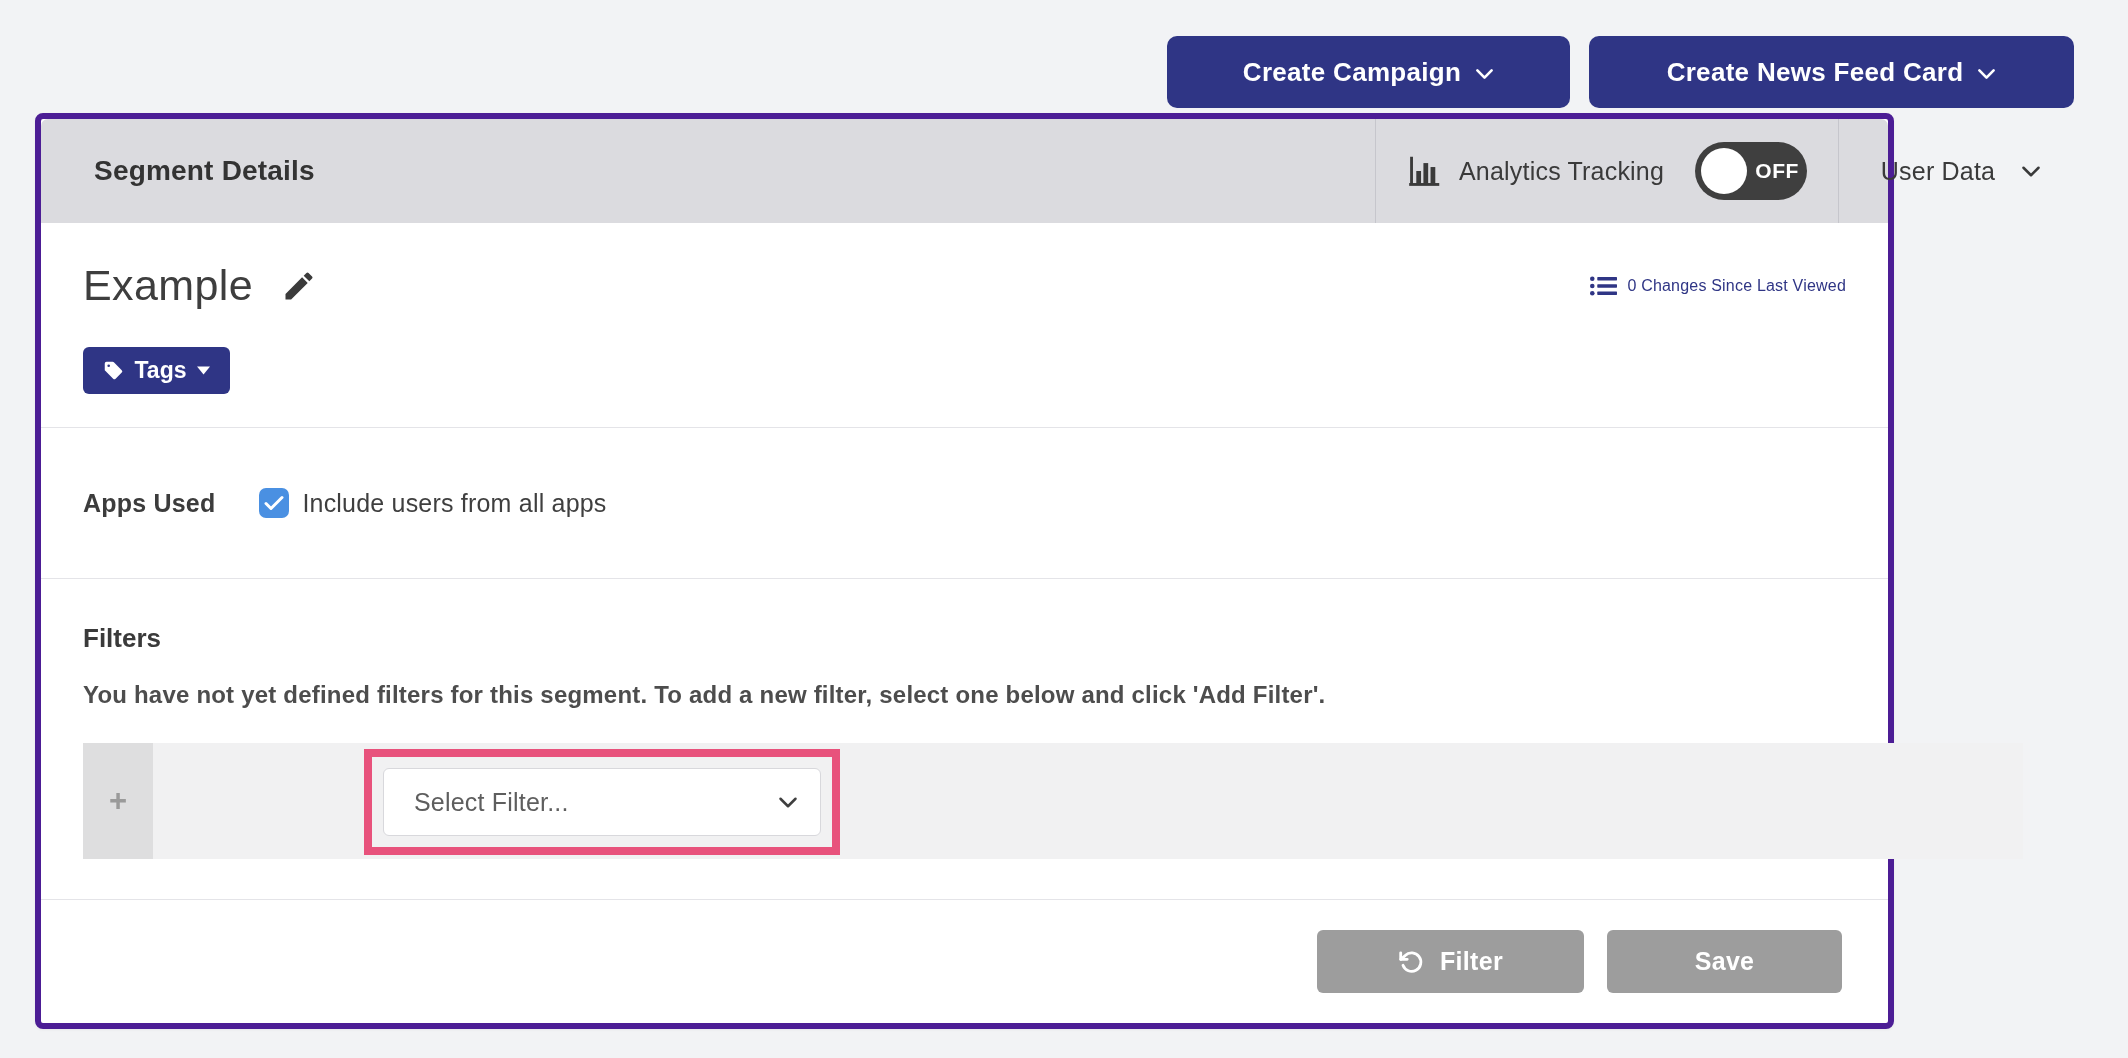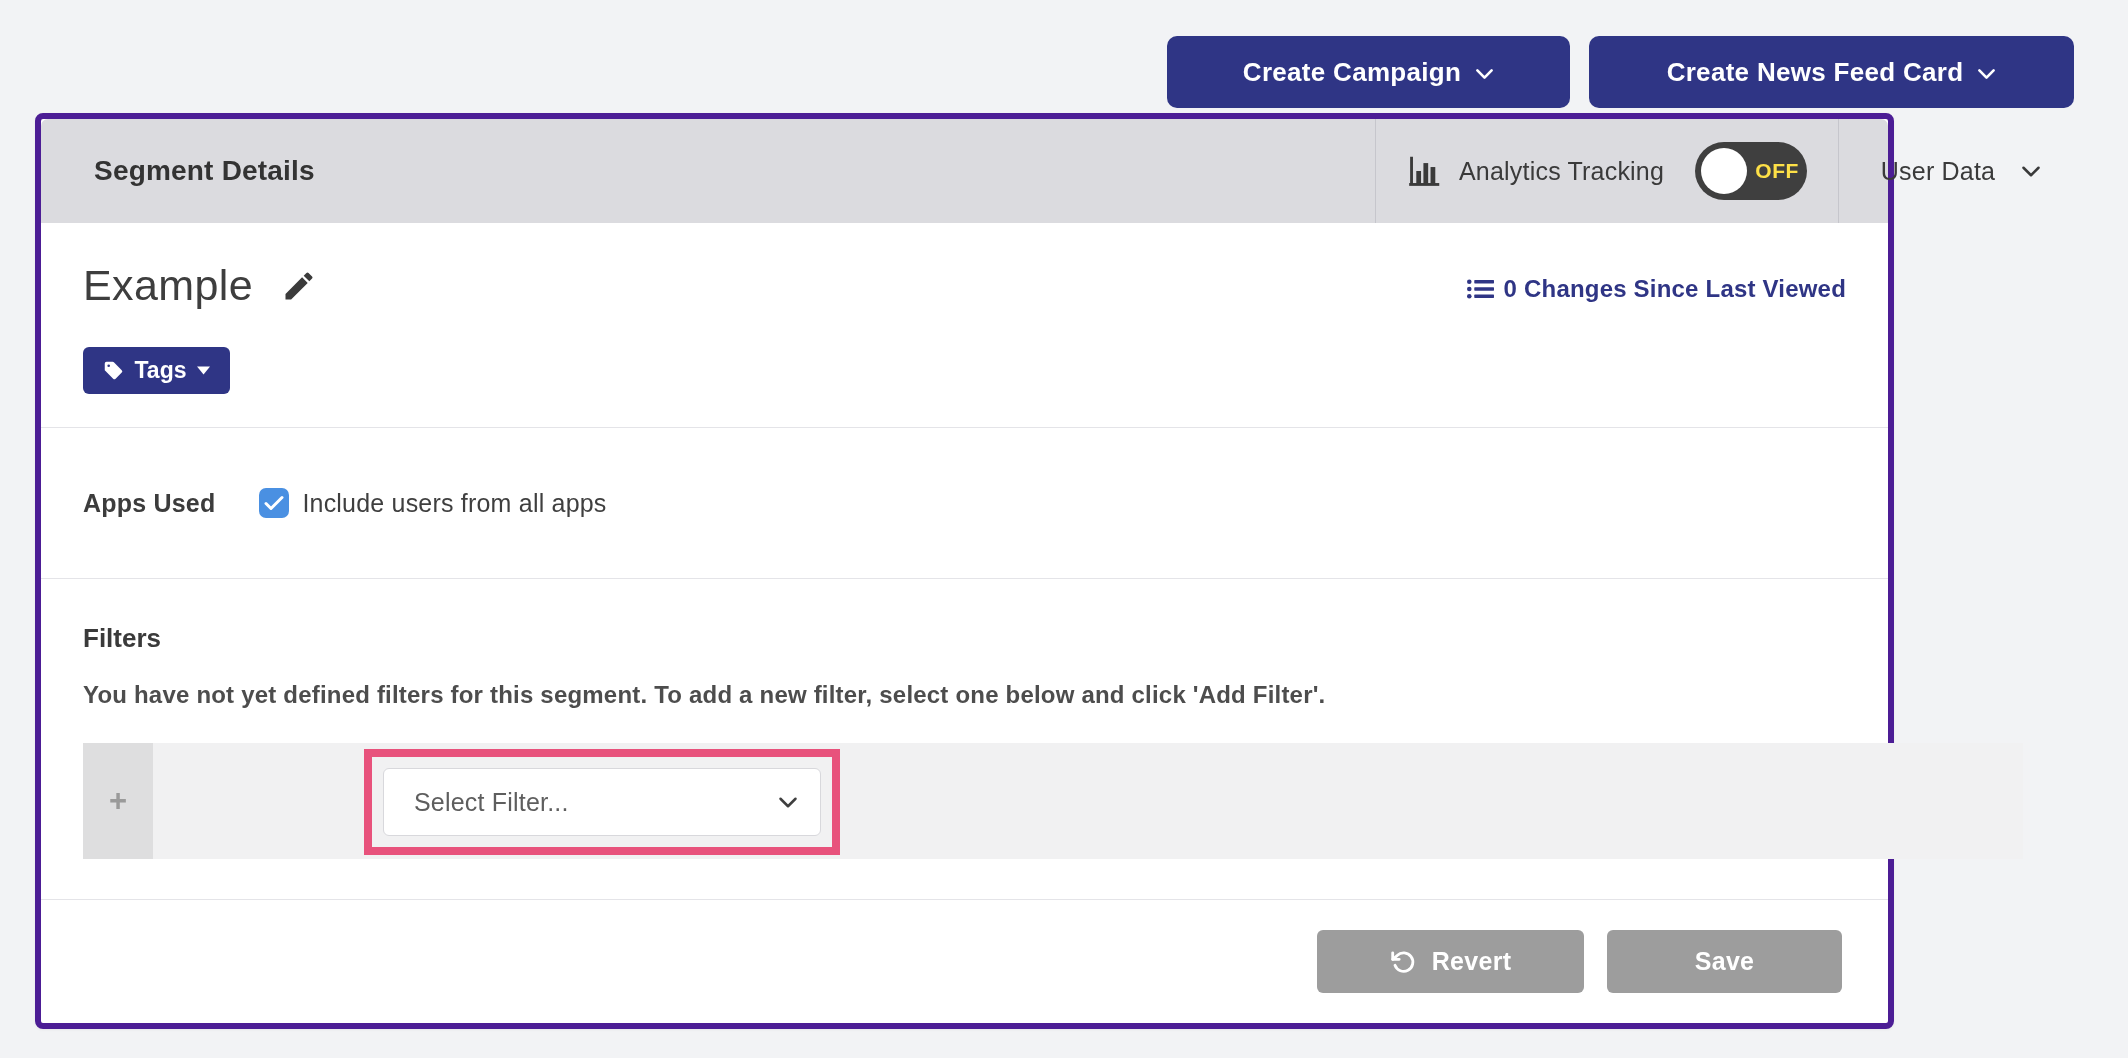--- a/index.html
+++ b/index.html
@@ -65,7 +65,7 @@
   .toggle-state {
     position: absolute; left: 58px; top: 0; width: 48px; height: 58px;
     display: flex; align-items: center; justify-content: center;
-    color: #fde047; font-size: 21px; font-weight: 700; letter-spacing: 0.5px;
+    color: #ffffff; font-size: 21px; font-weight: 700; letter-spacing: 0.5px;
   }
   .userdata-group {
     position: absolute; left: 1797px; top: 0; width: 228px; height: 104px;

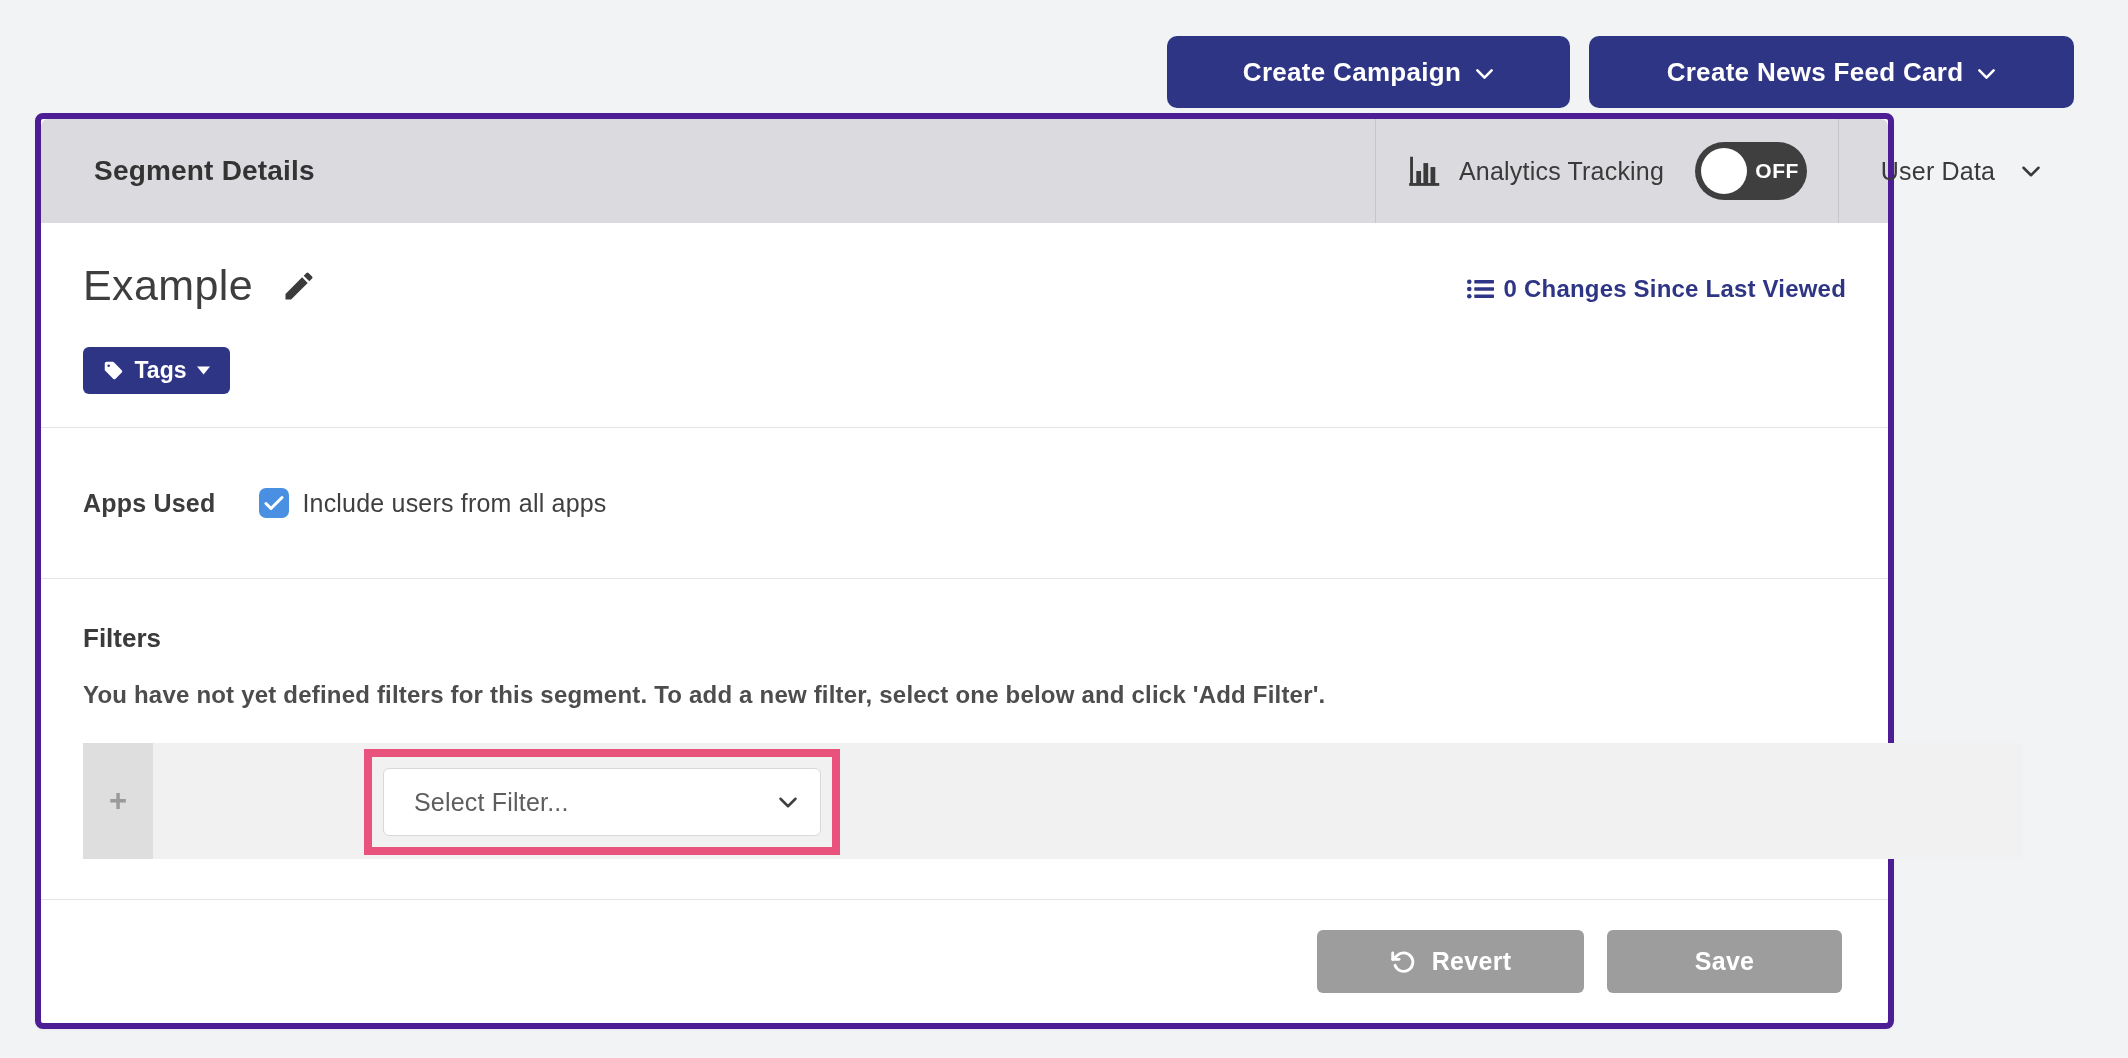--- a/index.html
+++ b/index.html
@@ -89,7 +89,7 @@
   .changes-link {
     position: absolute; right: 42px; top: 52px;
     display: flex; align-items: center; gap: 10px;
-    color: #2F3585; font-size: 24px; font-weight: 700; letter-spacing: 0.2px;
+    color: #2F3585; font-size: 16px; font-weight: 400; letter-spacing: 0.2px;
     cursor: pointer; text-decoration: none;
   }
   .tags-btn {

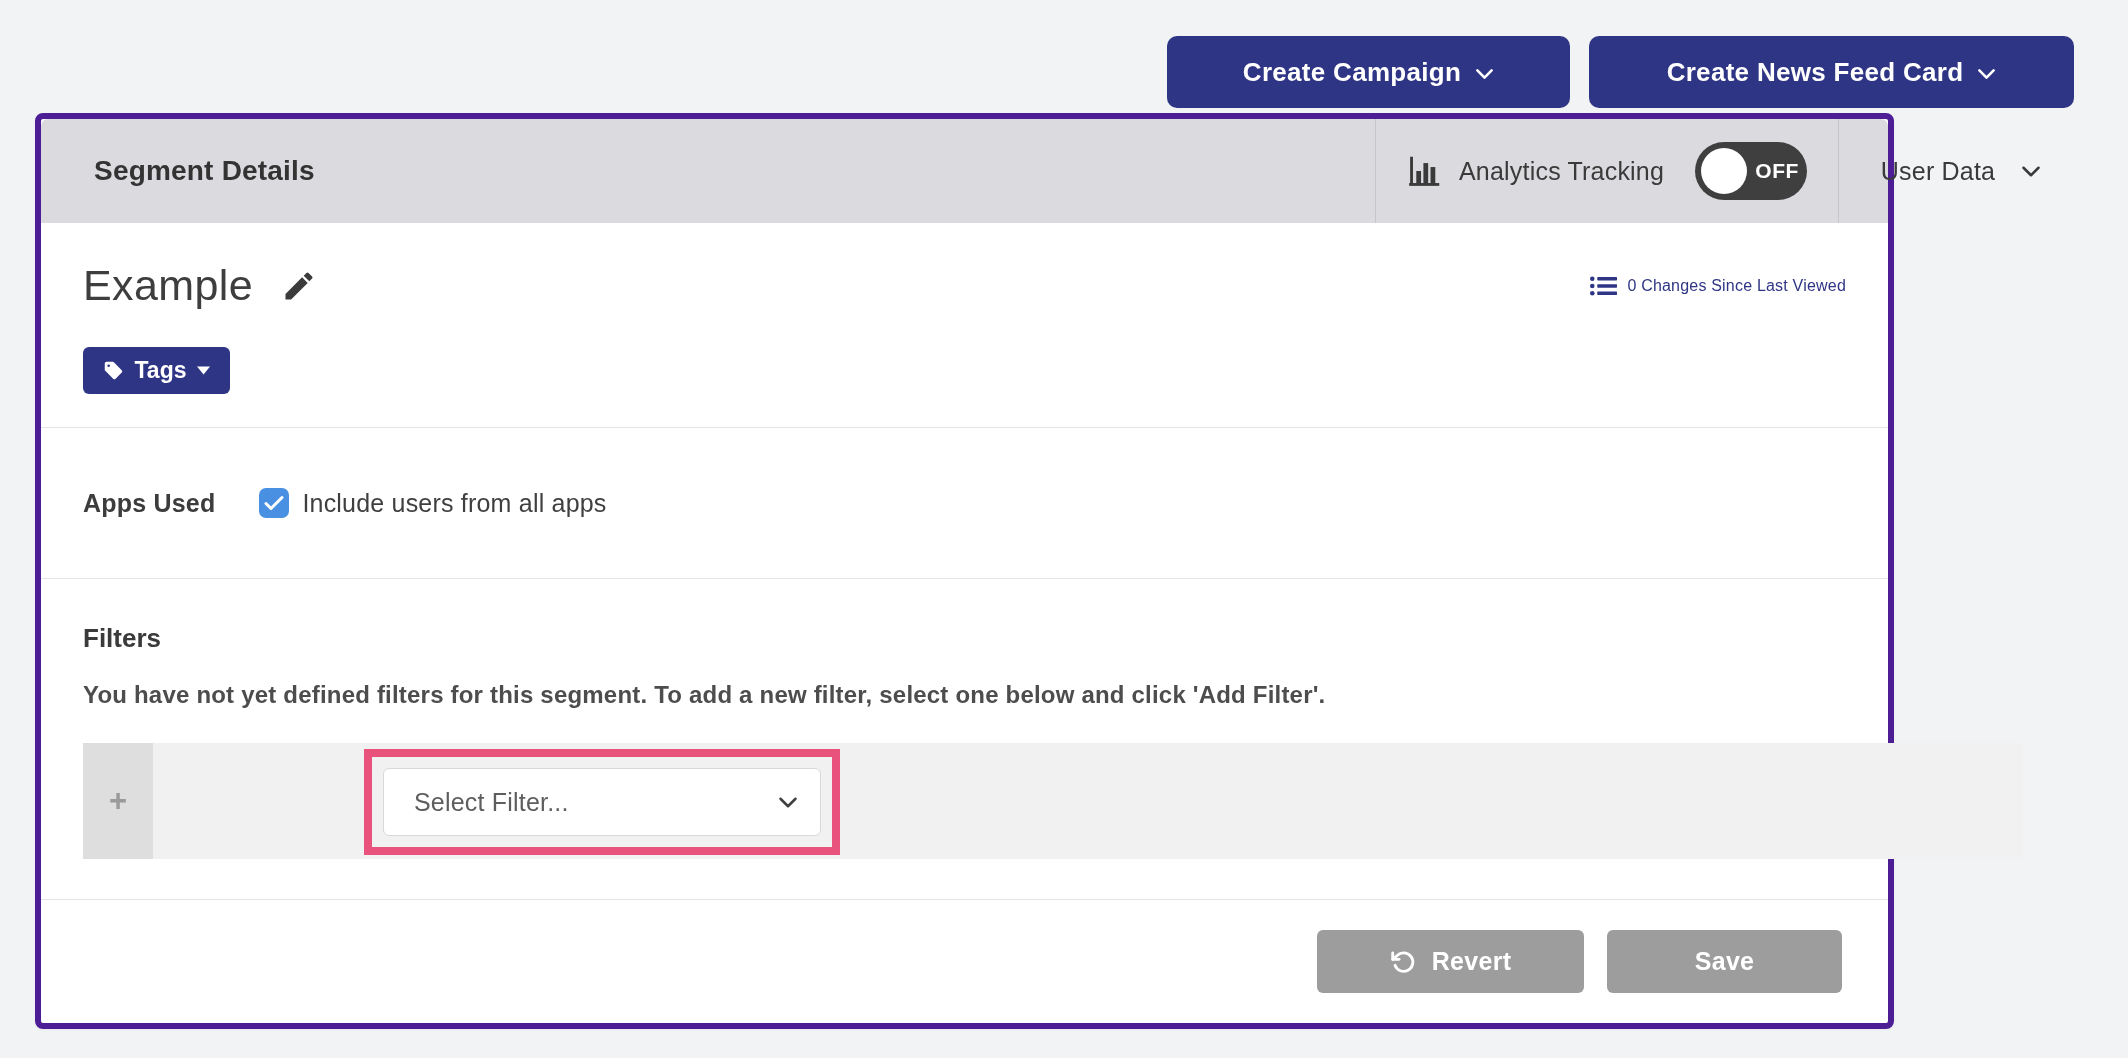--- a/index.html
+++ b/index.html
@@ -301,7 +301,7 @@
             <path d="M4.6 15a8.5 8.5 0 1 0 2-8.9L2.5 9.5"></path>
           </svg>
         </span>
-        <span>Revert</span>
+        <span>Filter</span>
       </button>
       <button class="gray-btn" id="btn-save">
         <span>Save</span>

